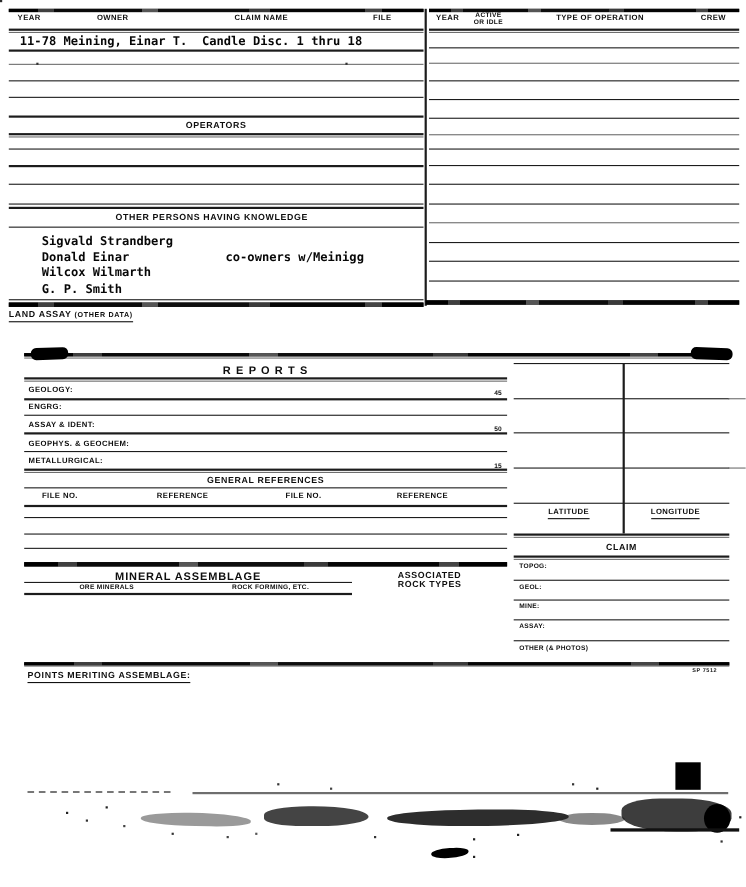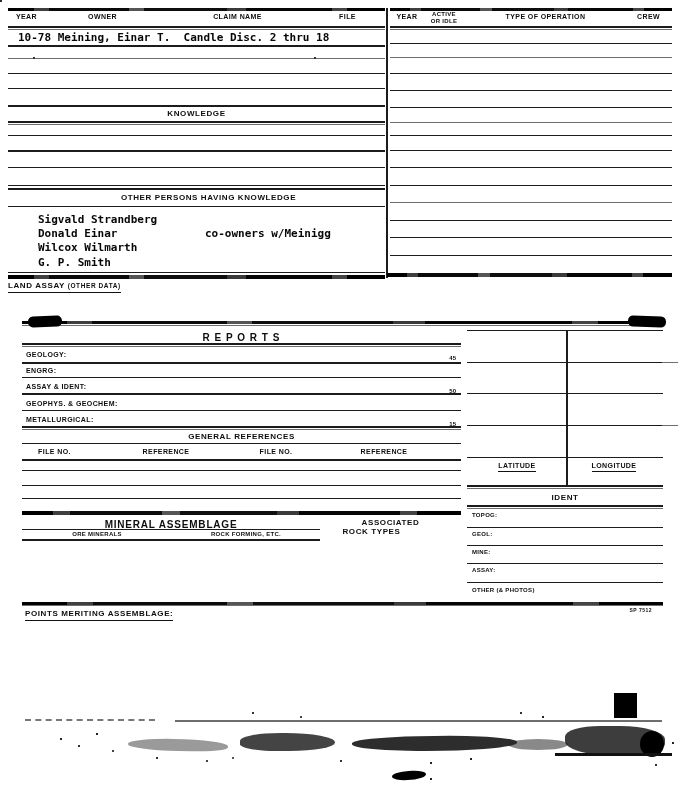--- a/index.html
+++ b/index.html
@@ -49,7 +49,7 @@
     <div class="hl" style="left:8px;top:26px;width:377px;height:2px"></div>
     <div class="hl gray" style="left:8px;top:29px;width:377px;height:1px"></div>
 
-    <div class="type" style="left:18px;top:32px">10-78 Meining, Einar T.  Candle Disc. 2 thru 18</div>
+    <div class="type" style="left:18px;top:32px">11-78 Meining, Einar T.  Candle Disc. 1 thru 18</div>
 
     <div class="hl" style="left:8px;top:45px;width:377px;height:2px"></div>
     <div class="hl gray" style="left:8px;top:58px;width:377px;height:1px"></div>

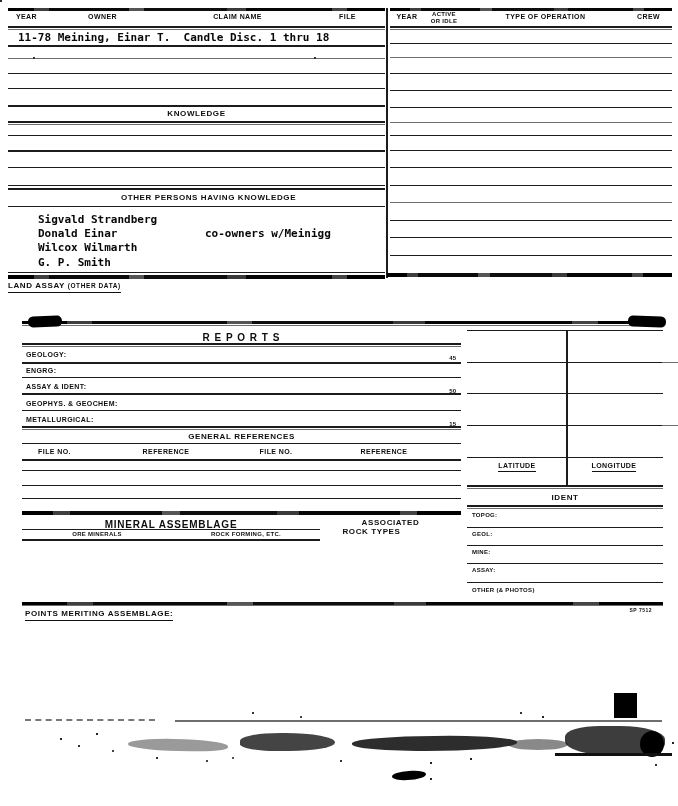--- a/index.html
+++ b/index.html
@@ -60,7 +60,7 @@
     <div class="vl" style="left:55px;top:88px;height:17px"></div>
     <div class="vl" style="left:182px;top:88px;height:17px"></div>
 
-    <div class="lbl md" style="left:8px;top:110px;width:377px">KNOWLEDGE</div>
+    <div class="lbl md" style="left:8px;top:110px;width:377px">OPERATORS</div>
     <div class="hl" style="left:8px;top:121px;width:377px;height:2px"></div>
     <div class="hl gray" style="left:8px;top:124px;width:377px;height:1px"></div>
     <div class="hl" style="left:8px;top:135px;width:377px;height:1px"></div>

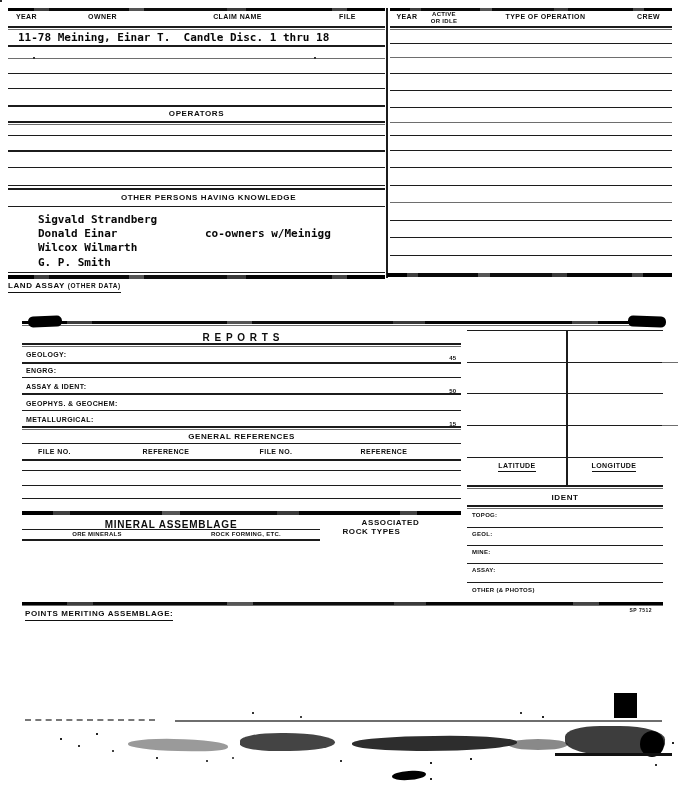--- a/index.html
+++ b/index.html
@@ -70,7 +70,7 @@
     <div class="vl" style="left:55px;top:121px;height:64px"></div>
 
     <div class="hl" style="left:8px;top:188px;width:377px;height:2px"></div>
-    <div class="lbl md" style="left:20px;top:194px;width:377px">OTHER PERSONS HAVING KNOWLEDGE</div>
+    <div class="lbl md" style="left:4px;top:194px;width:377px">OTHER PERSONS HAVING KNOWLEDGE</div>
     <div class="hl" style="left:8px;top:206px;width:377px;height:1px"></div>
 
     <div class="type" style="left:38px;top:214px">Sigvald Strandberg</div>

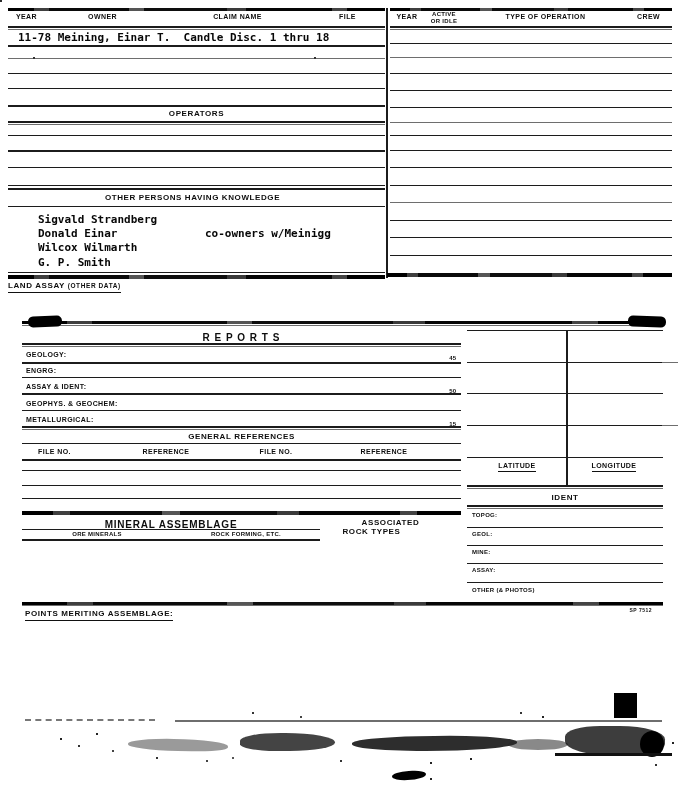--- a/index.html
+++ b/index.html
@@ -201,7 +201,7 @@
     </div>
 
     <div>
-      <div class="lbl md" style="left:467px;top:494px;width:196px">IDENT</div>
+      <div class="lbl md" style="left:467px;top:494px;width:196px">CLAIM</div>
       <div class="hl" style="left:467px;top:505px;width:196px;height:2px"></div>
       <div class="hl gray" style="left:467px;top:508px;width:196px;height:1px"></div>
       <div class="lbl sm left" style="left:472px;top:512px">TOPOG:</div>

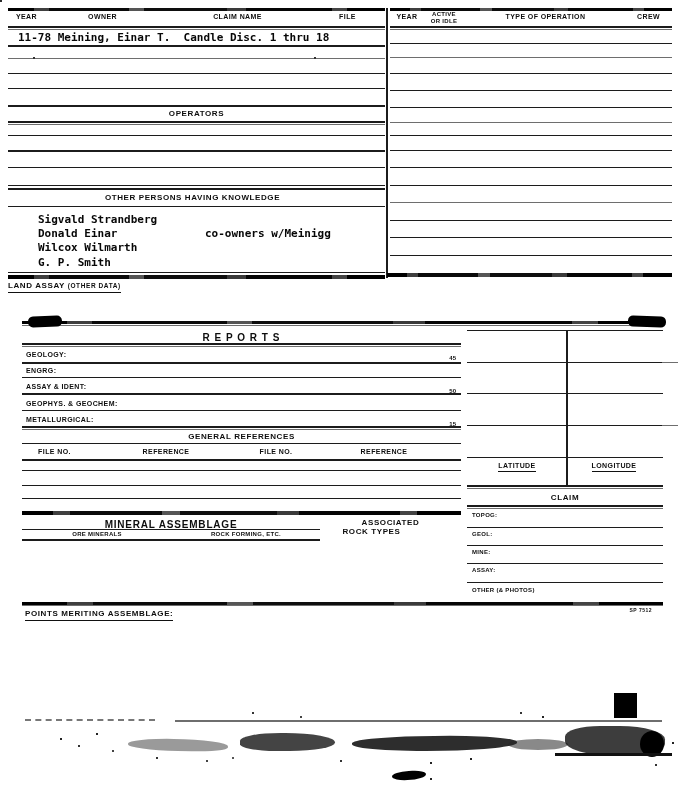--- a/index.html
+++ b/index.html
@@ -168,7 +168,7 @@
 
     <div class="lbl lg" style="left:22px;top:519px;width:298px;letter-spacing:.8px">MINERAL ASSEMBLAGE</div>
     <div class="lbl md" style="left:320px;top:519px;width:141px">ASSOCIATED</div>
-    <div class="lbl md" style="left:301px;top:528px;width:141px">ROCK TYPES</div>
+    <div class="lbl md" style="left:320px;top:528px;width:141px">ROCK TYPES</div>
     <div class="hl" style="left:22px;top:529px;width:298px;height:1px"></div>
     <div class="lbl sm" style="left:22px;top:531px;width:150px">ORE MINERALS</div>
     <div class="lbl sm" style="left:172px;top:531px;width:148px">ROCK FORMING, ETC.</div>

